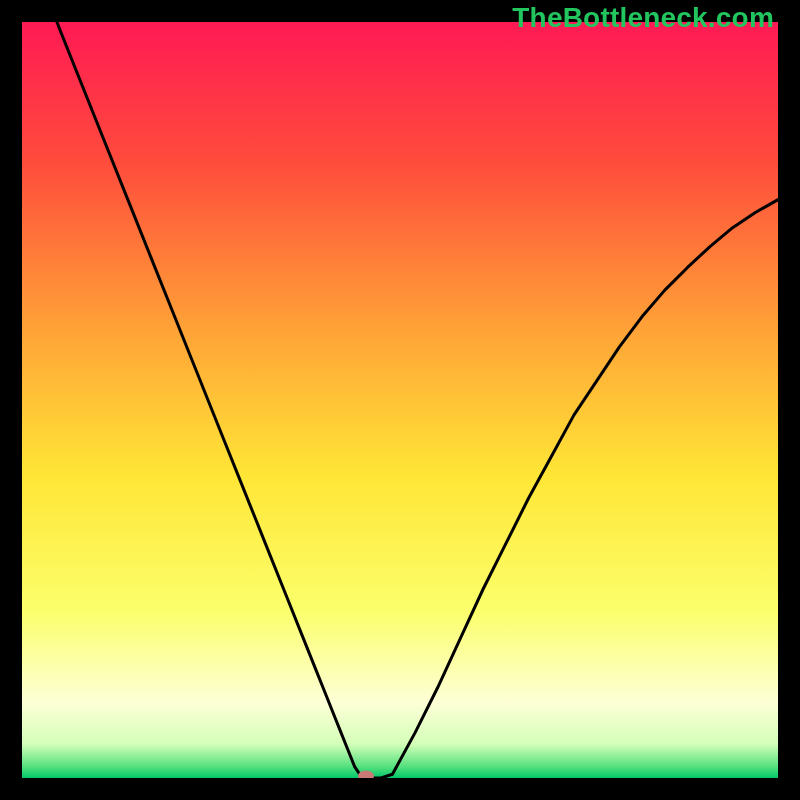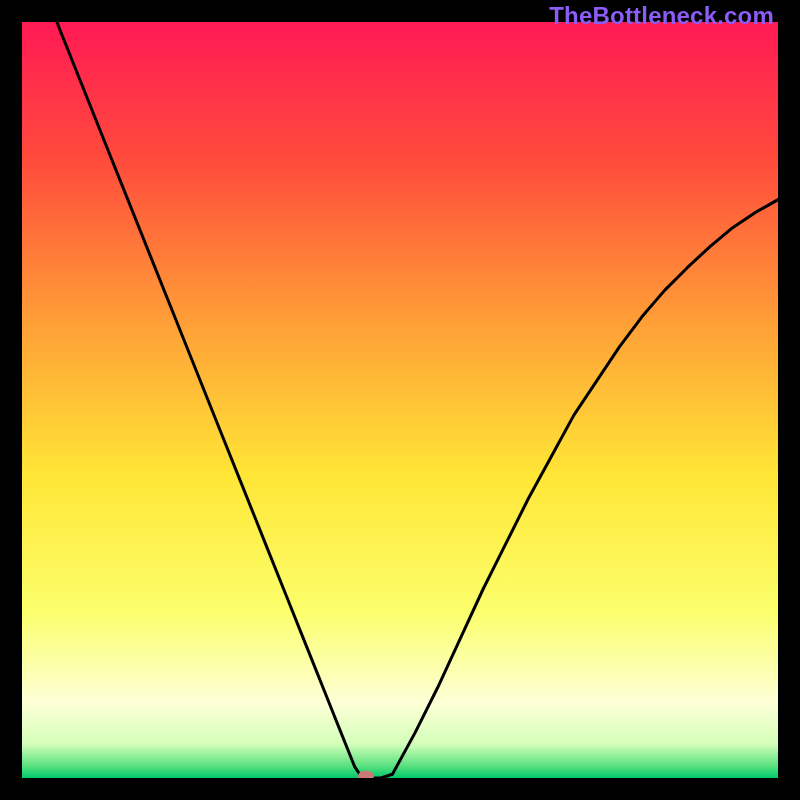--- a/index.html
+++ b/index.html
@@ -30,9 +30,9 @@
     right: 26px;
     top: 2px;
     font-family: Arial, Helvetica, sans-serif;
-    font-size: 24px;
+    font-size: 28px;
     font-weight: 600;
-    color: #8b5cf6;
+    color: #22c55e;
     letter-spacing: 0.2px;
   }
 </style>

